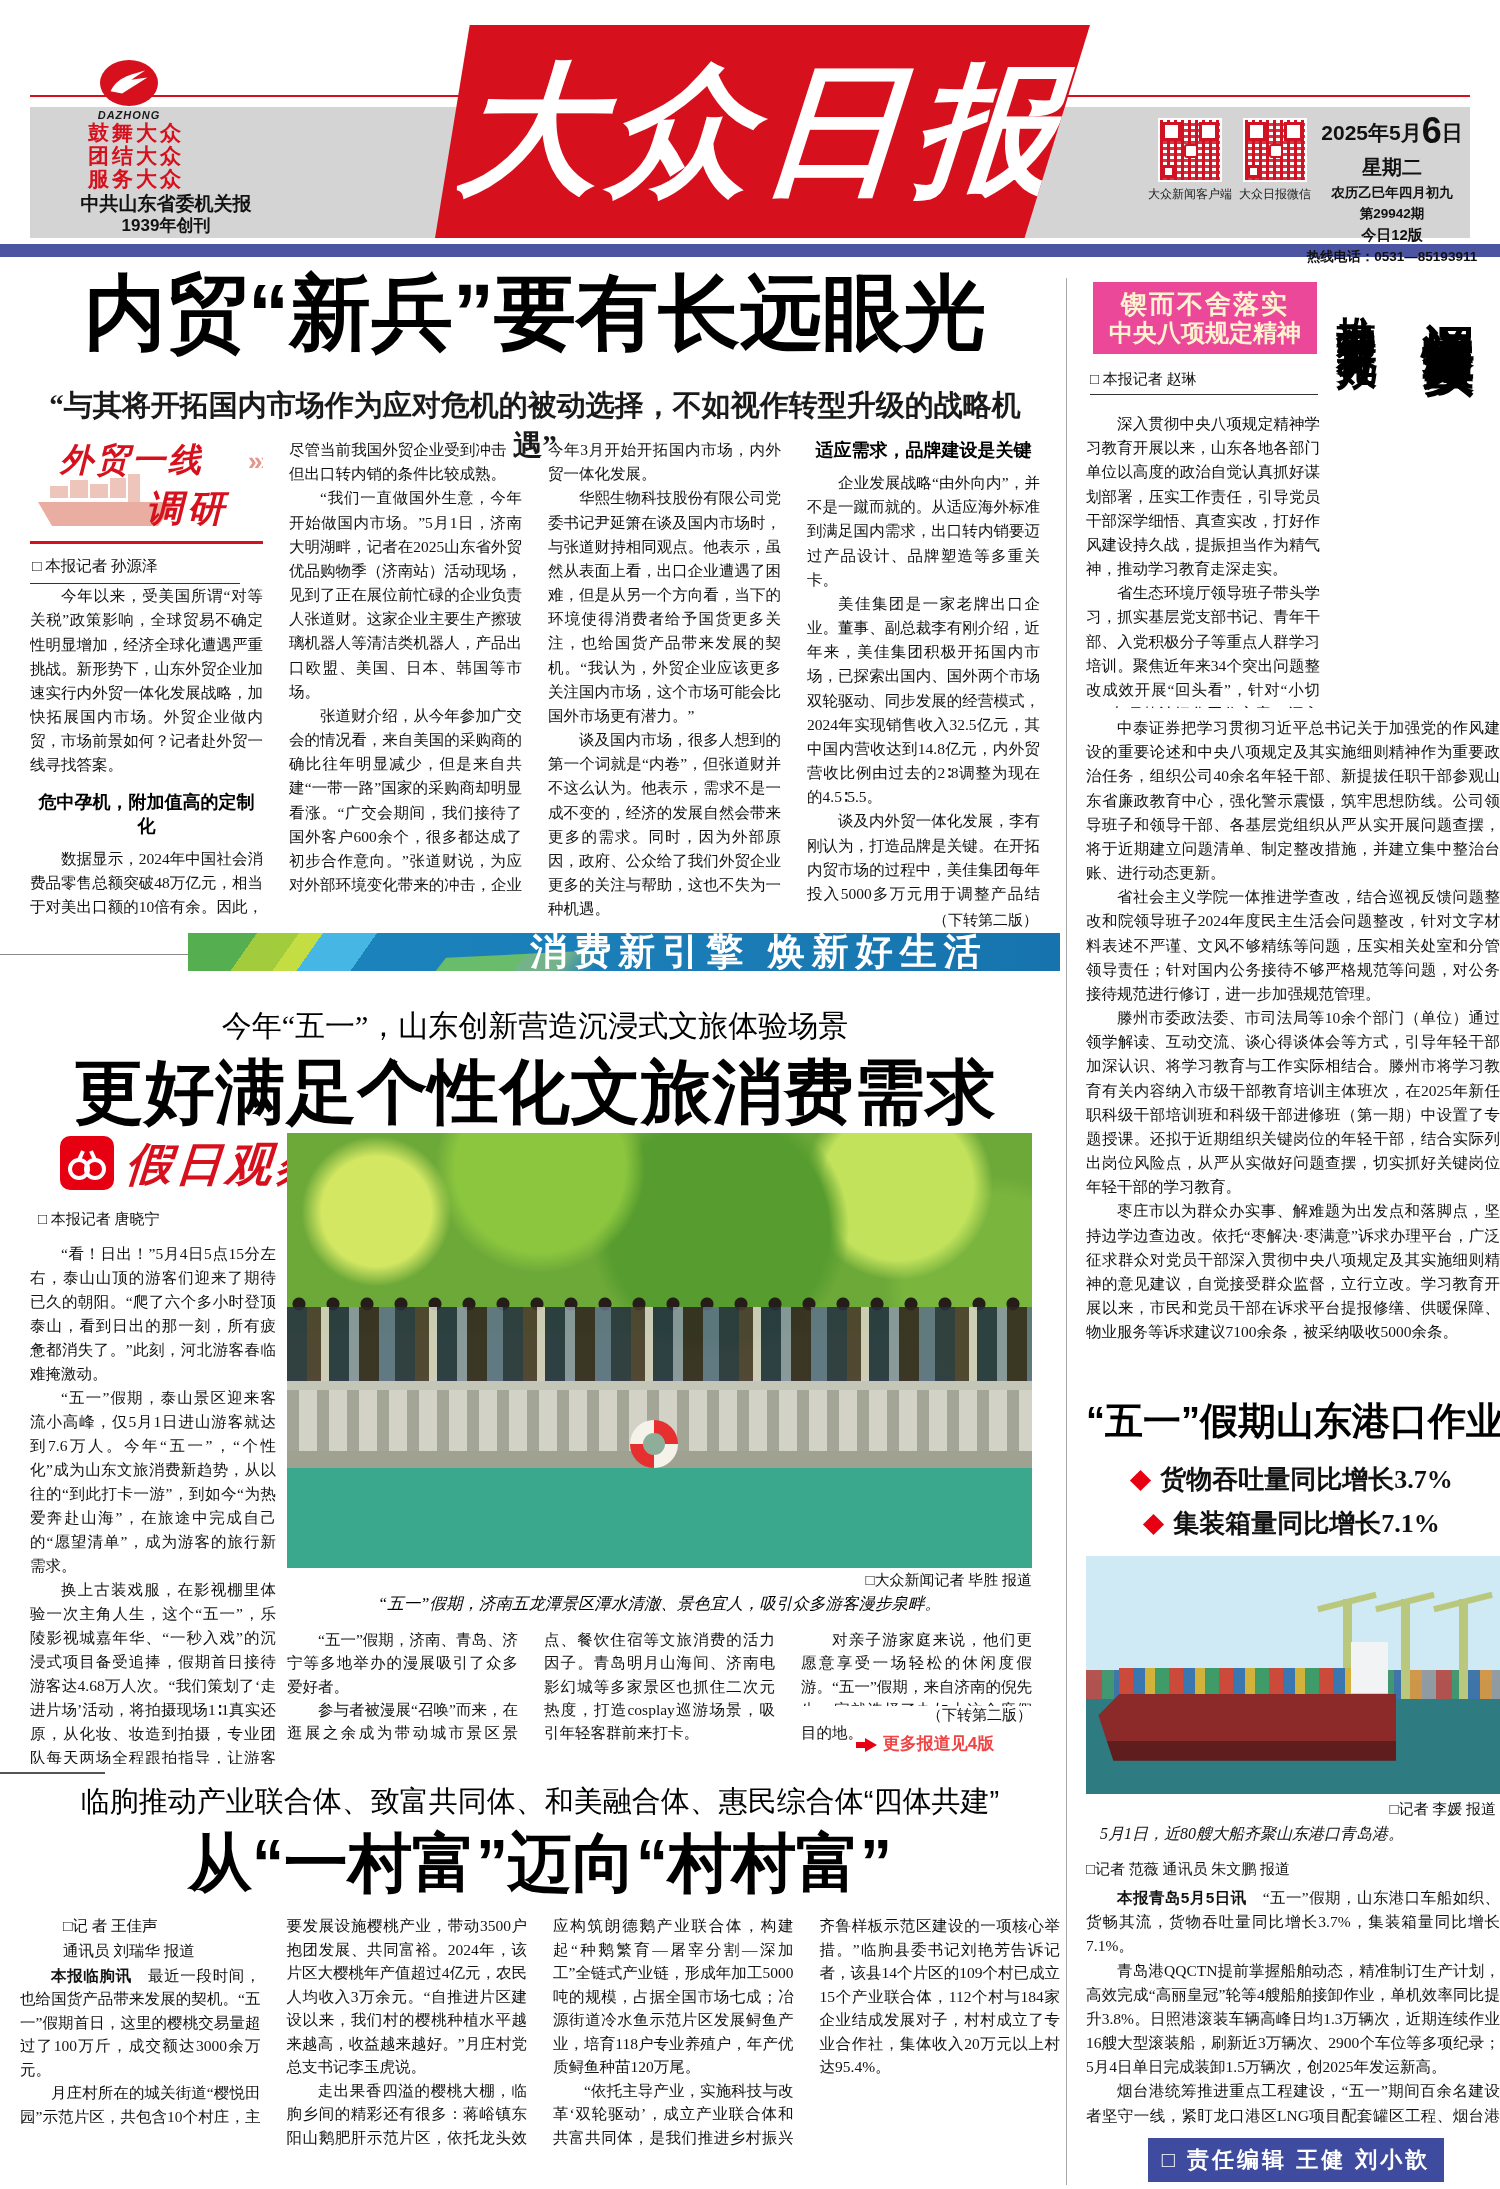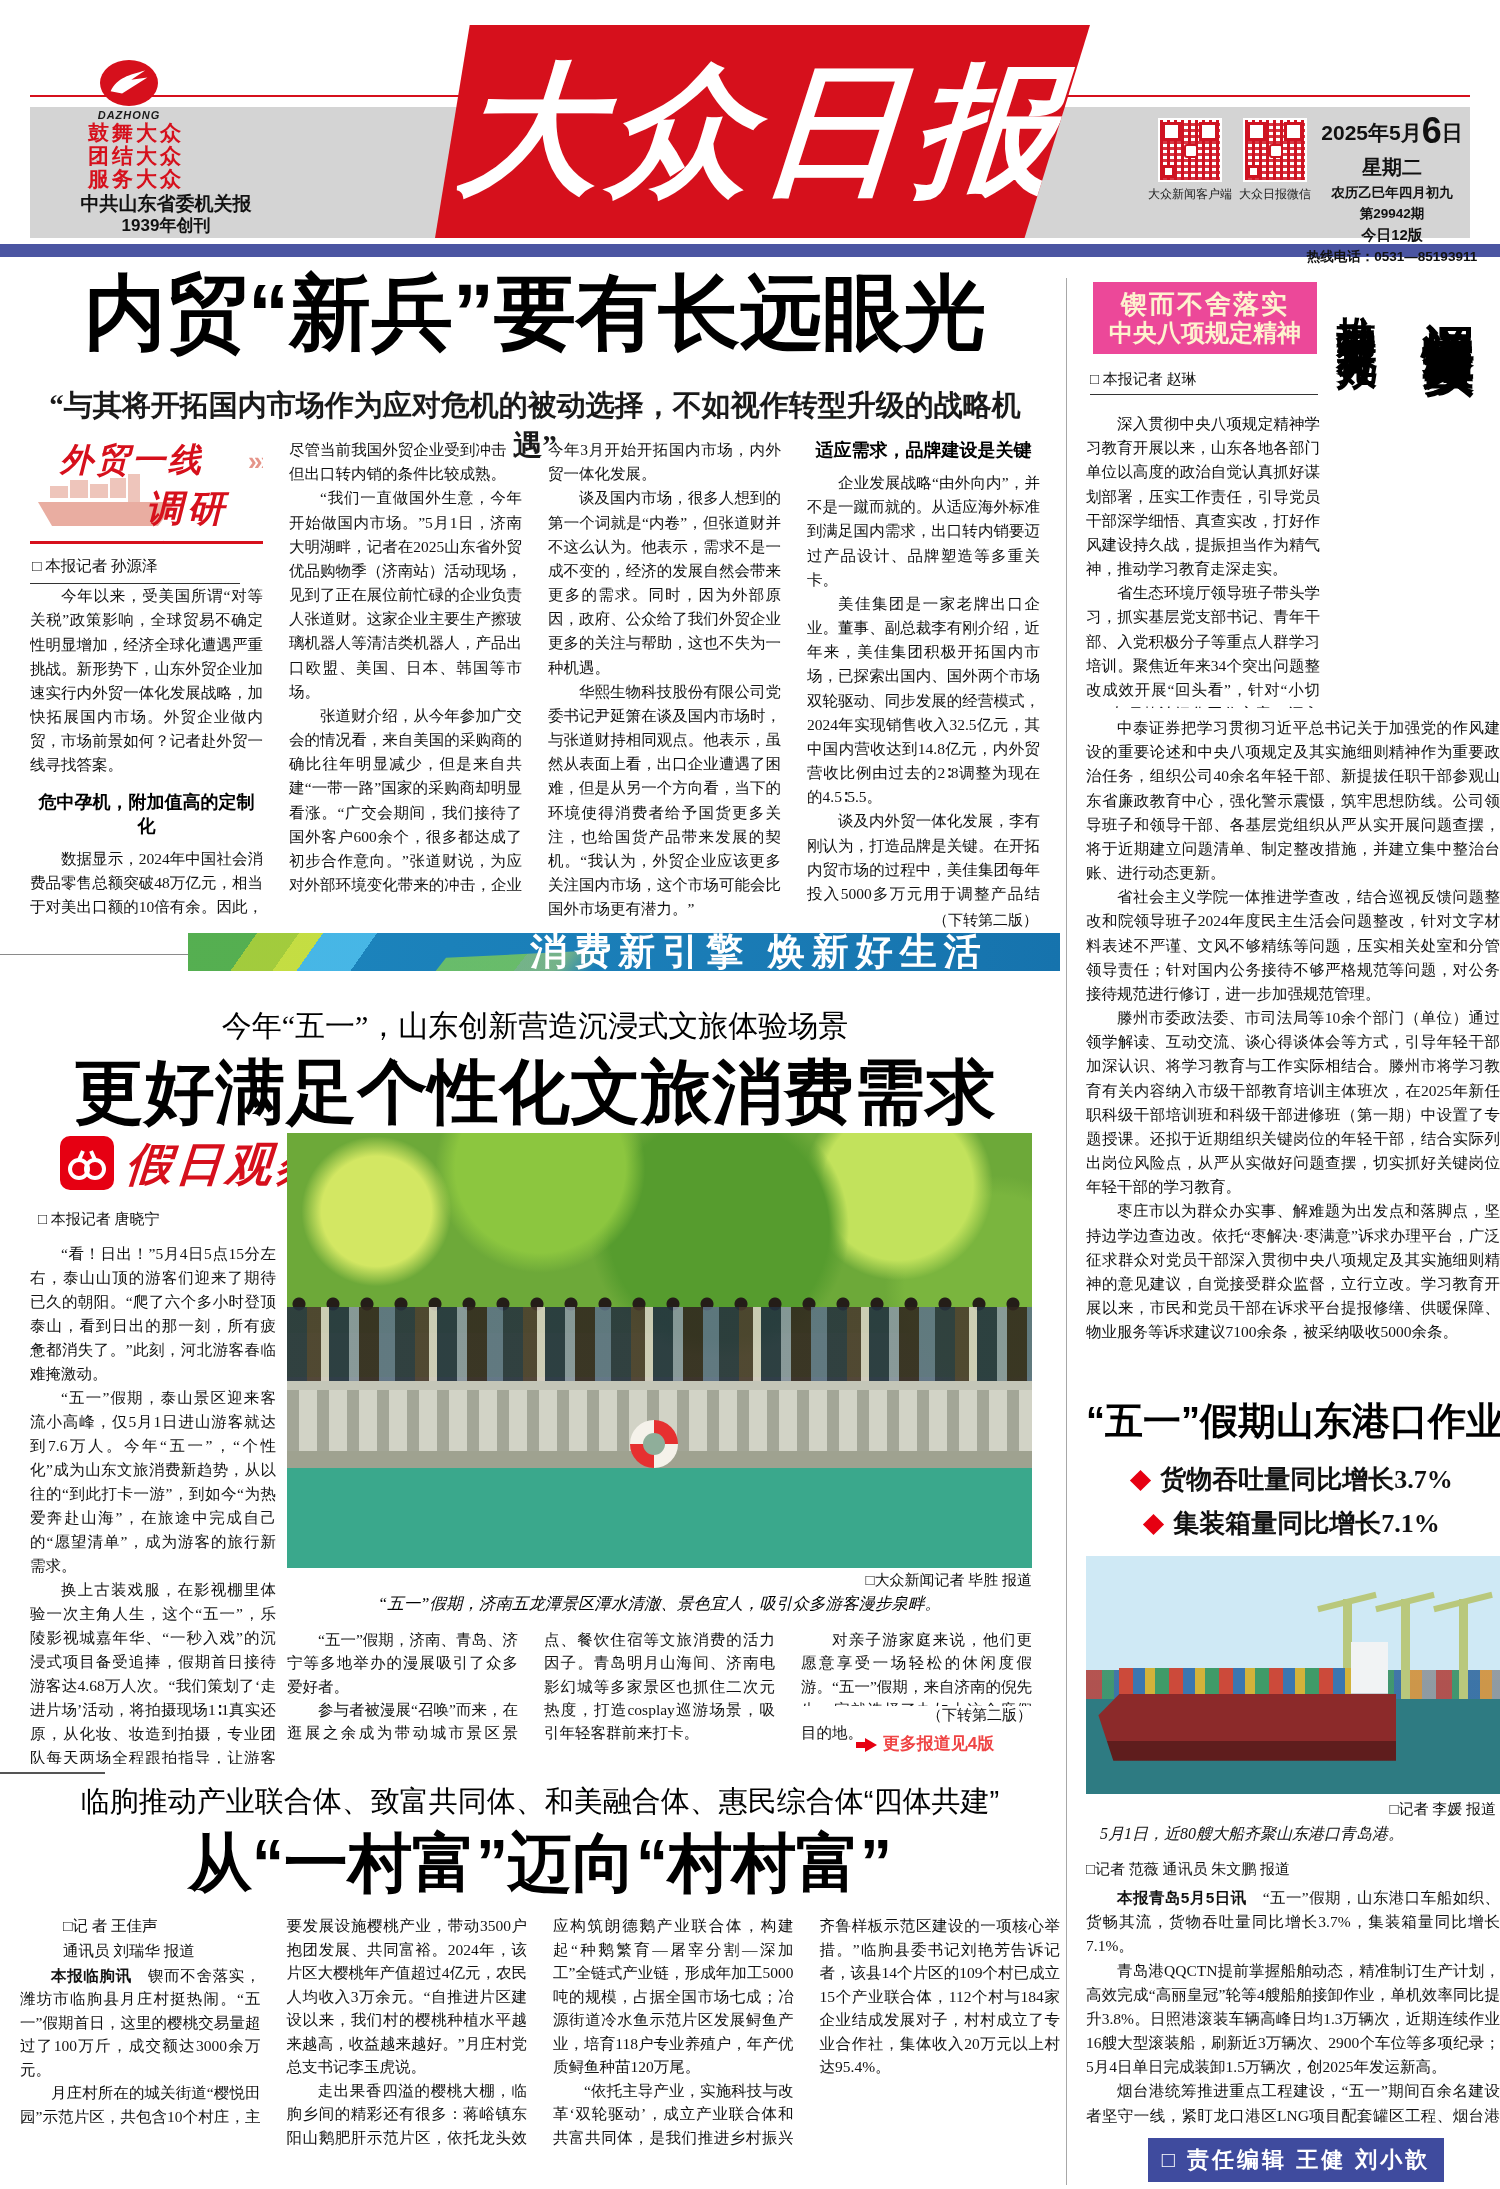--- a/index.html
+++ b/index.html
@@ -245,8 +245,8 @@
       <p>数据显示，2024年中国社会消费品零售总额突破48万亿元，相当于对美出口额的10倍有余。因此，尽管当前我国外贸企业受到冲击，但出口转内销的条件比较成熟。</p>
       <p>“我们一直做国外生意，今年开始做国内市场。”5月1日，济南大明湖畔，记者在2025山东省外贸优品购物季（济南站）活动现场，见到了正在展位前忙碌的企业负责人张道财。这家企业主要生产擦玻璃机器人等清洁类机器人，产品出口欧盟、美国、日本、韩国等市场。</p>
       <p>张道财介绍，从今年参加广交会的情况看，来自美国的采购商的确比往年明显减少，但是来自共建“一带一路”国家的采购商却明显看涨。“广交会期间，我们接待了国外客户600余个，很多都达成了初步合作意向。”张道财说，为应对外部环境变化带来的冲击，企业今年3月开始开拓国内市场，内外贸一体化发展。</p>
+      <p>华熙生物科技股份有限公司党委书记尹延箫在谈及国内市场时，与张道财持相同观点。他表示，虽然从表面上看，出口企业遭遇了困难，但是从另一个方向看，当下的环境使得消费者给予国货更多关注，也给国货产品带来发展的契机。“我认为，外贸企业应该更多关注国内市场，这个市场可能会比国外市场更有潜力。”</p>
       <p>谈及国内市场，很多人想到的第一个词就是“内卷”，但张道财并不这么认为。他表示，需求不是一成不变的，经济的发展自然会带来更多的需求。同时，因为外部原因，政府、公众给了我们外贸企业更多的关注与帮助，这也不失为一种机遇。</p>
-      <p>华熙生物科技股份有限公司党委书记尹延箫在谈及国内市场时，与张道财持相同观点。他表示，虽然从表面上看，出口企业遭遇了困难，但是从另一个方向看，当下的环境使得消费者给予国货更多关注，也给国货产品带来发展的契机。“我认为，外贸企业应该更多关注国内市场，这个市场可能会比国外市场更有潜力。”</p>
       <h3 class="sub-h">适应需求，品牌建设是关键</h3>
       <p>企业发展战略“由外向内”，并不是一蹴而就的。从适应海外标准到满足国内需求，出口转内销要迈过产品设计、品牌塑造等多重关卡。</p>
       <p>美佳集团是一家老牌出口企业。董事、副总裁李有刚介绍，近年来，美佳集团积极开拓国内市场，已探索出国内、国外两个市场双轮驱动、同步发展的经营模式，2024年实现销售收入32.5亿元，其中国内营收达到14.8亿元，内外贸营收比例由过去的2∶8调整为现在的4.5∶5.5。</p>

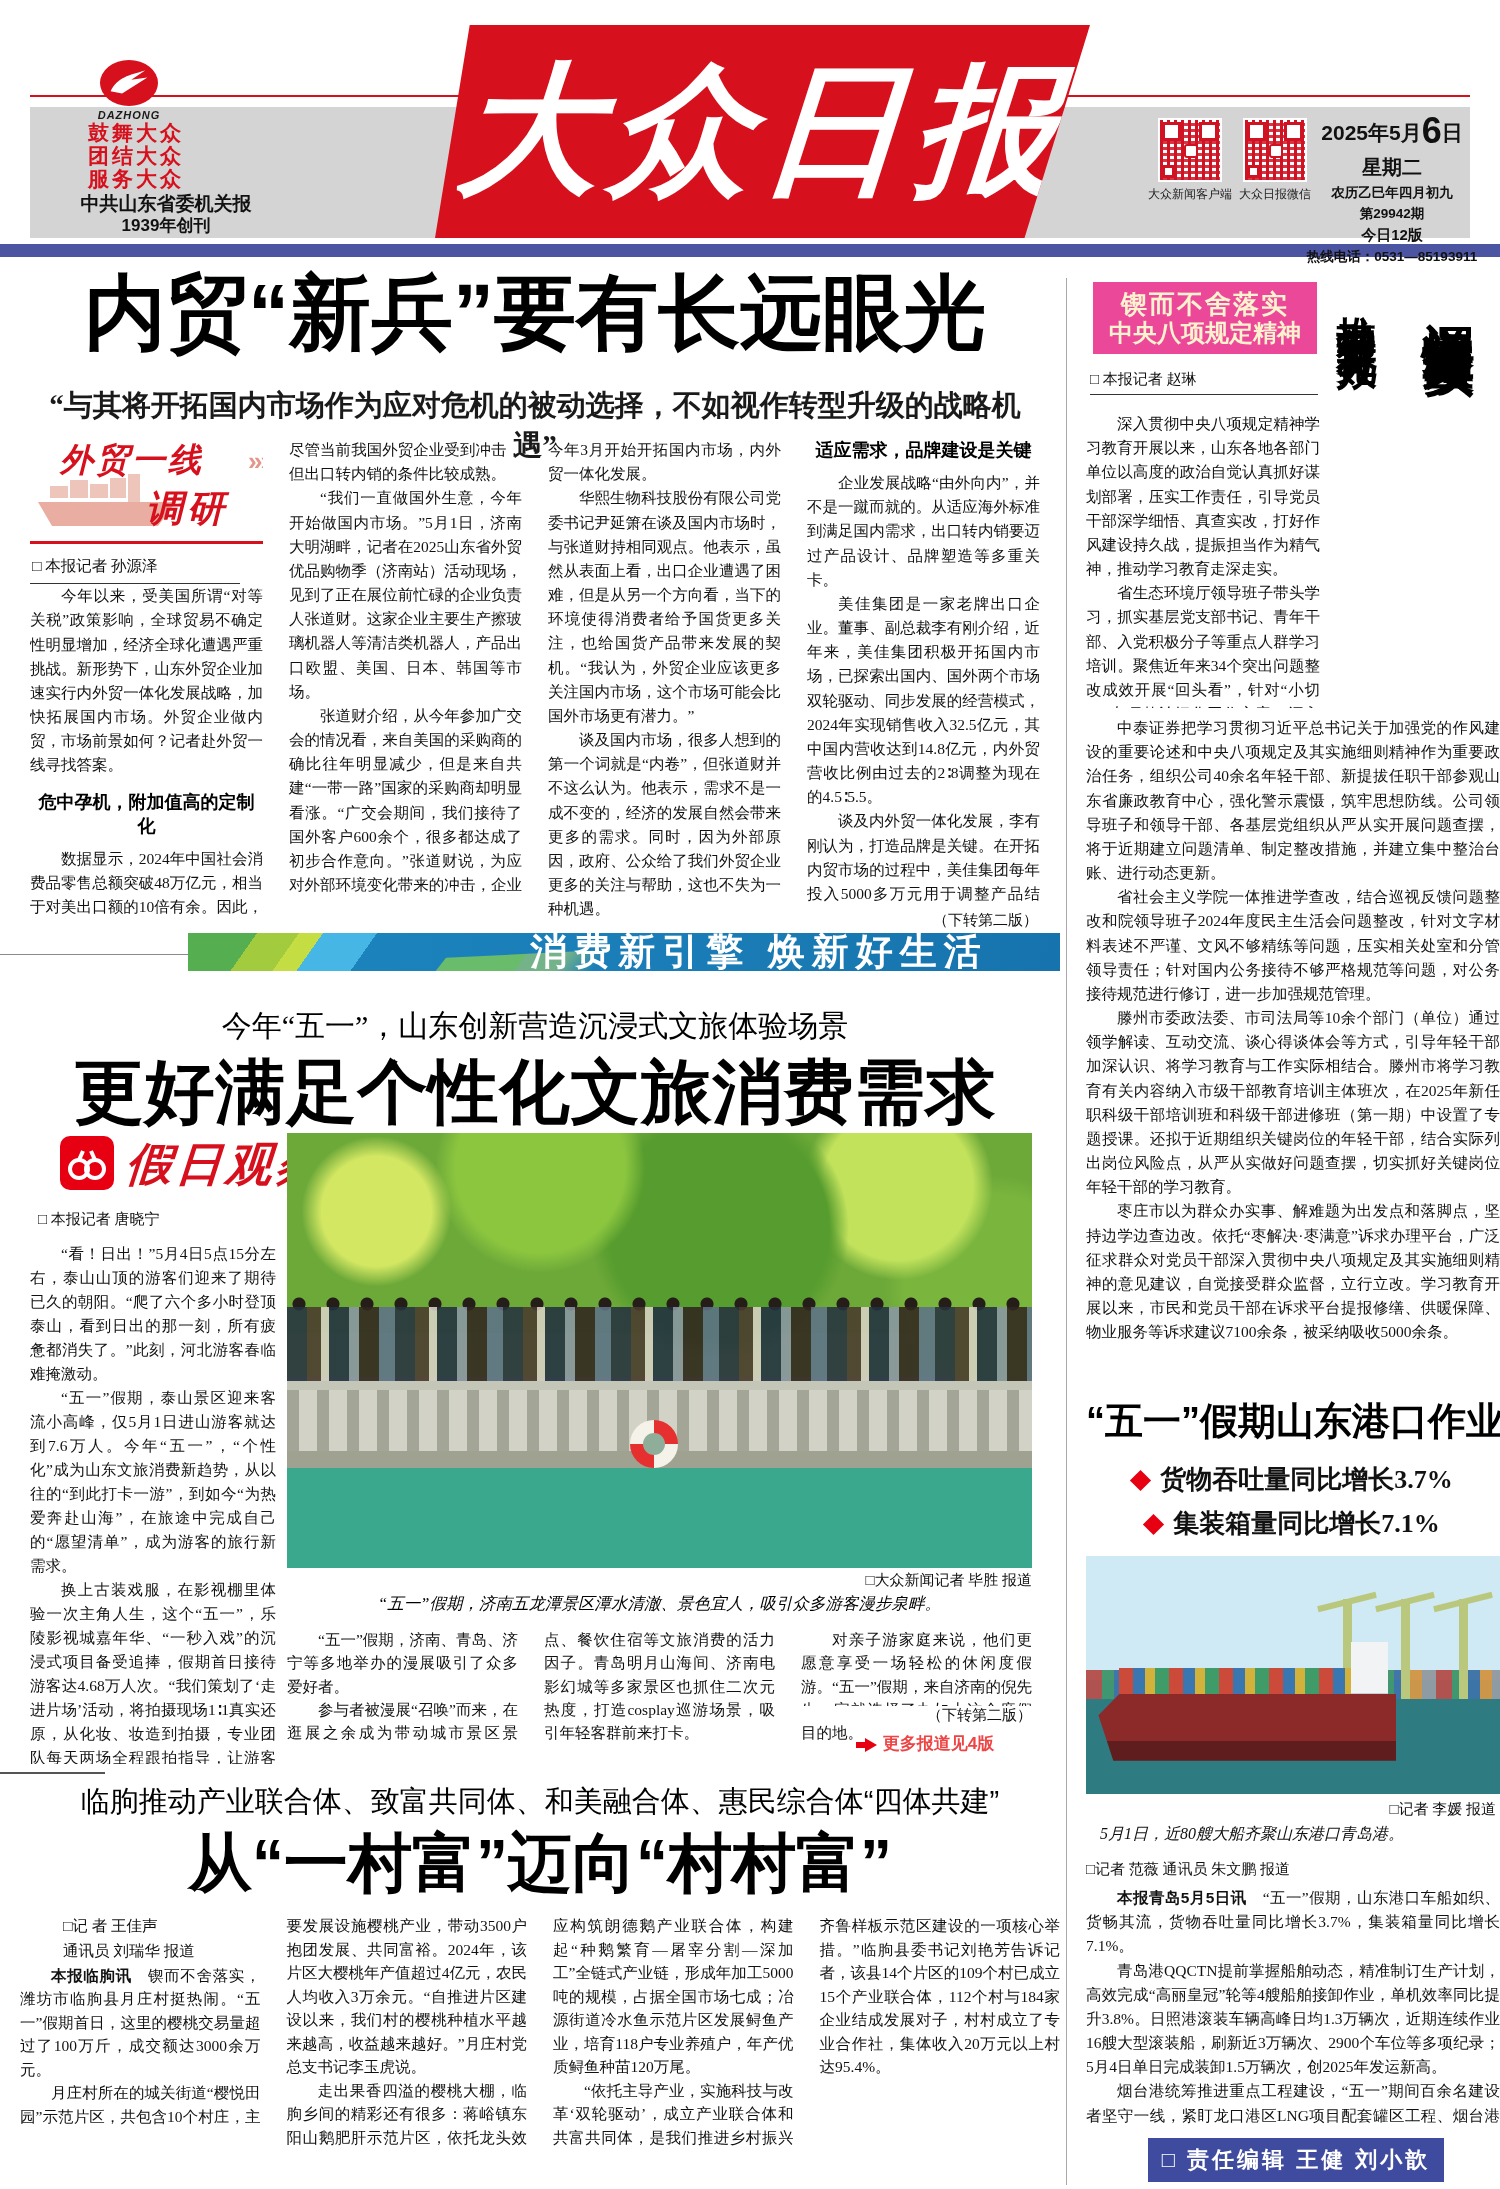--- a/index.html
+++ b/index.html
@@ -336,7 +336,7 @@
     <div class="village-body">
       <p class="vb-byline">□记 者 王佳声</p>
       <p class="vb-byline">通讯员 刘瑞华 报道</p>
-      <p><span class="dateline">本报临朐讯</span>　<span>锲而不舍落实，潍坊市临朐县月庄村挺热闹。“五一”假期首日，这里的樱桃交易量超过了100万斤，成交额达3000余万元。</span></p>
+      <p><span class="dateline">本报临朐讯</span>　<span>最近一段时间，也给国货产品带来发展的契机。“五一”假期首日，这里的樱桃交易量超过了100万斤，成交额达3000余万元。</span></p>
       <p>月庄村所在的城关街道“樱悦田园”示范片区，共包含10个村庄，主要发展设施樱桃产业，带动3500户抱团发展、共同富裕。2024年，该片区大樱桃年产值超过4亿元，农民人均收入3万余元。“自推进片区建设以来，我们村的樱桃种植水平越来越高，收益越来越好。”月庄村党总支书记李玉虎说。</p>
       <p>走出果香四溢的樱桃大棚，临朐乡间的精彩还有很多：蒋峪镇东阳山鹅肥肝示范片区，依托龙头效应构筑朗德鹅产业联合体，构建起“种鹅繁育—屠宰分割—深加工”全链式产业链，形成年加工5000吨的规模，占据全国市场七成；冶源街道冷水鱼示范片区发展鲟鱼产业，培育118户专业养殖户，年产优质鲟鱼种苗120万尾。</p>
       <p>“依托主导产业，实施科技与改革‘双轮驱动’，成立产业联合体和共富共同体，是我们推进乡村振兴齐鲁样板示范区建设的一项核心举措。”临朐县委书记刘艳芳告诉记者，该县14个片区的109个村已成立15个产业联合体，112个村与184家企业结成发展对子，村村成立了专业合作社，集体收入20万元以上村达95.4%。</p>

